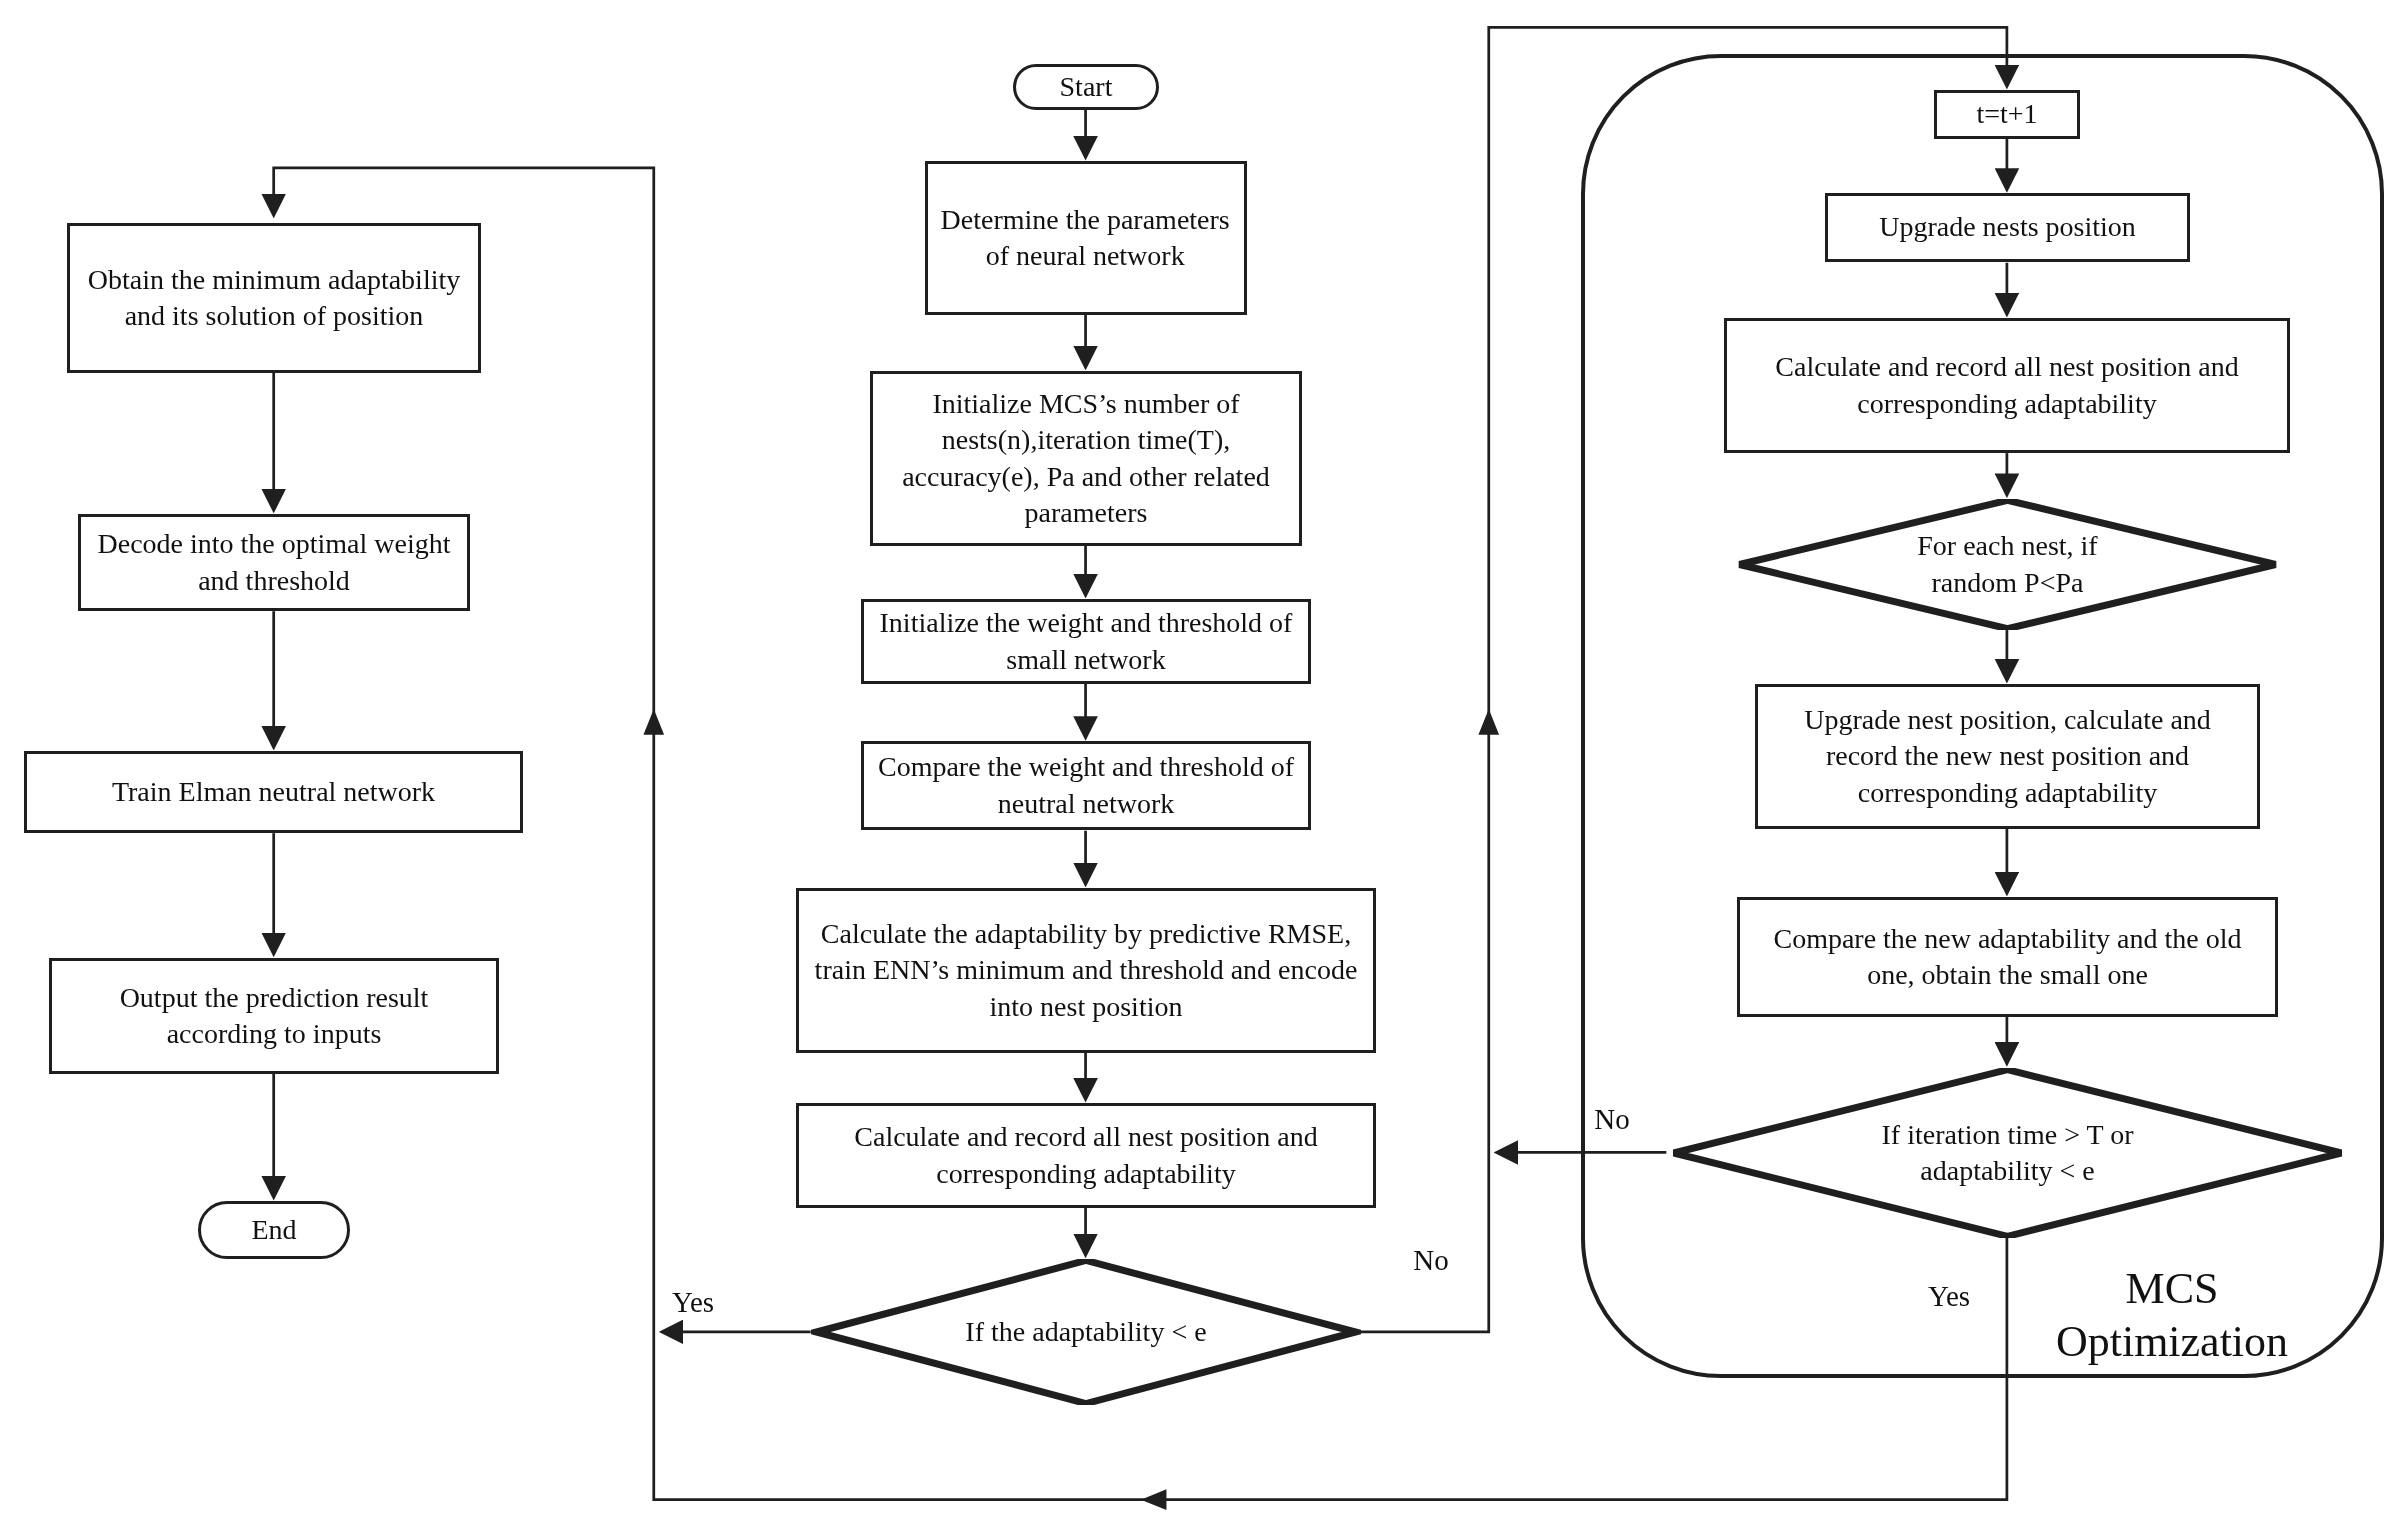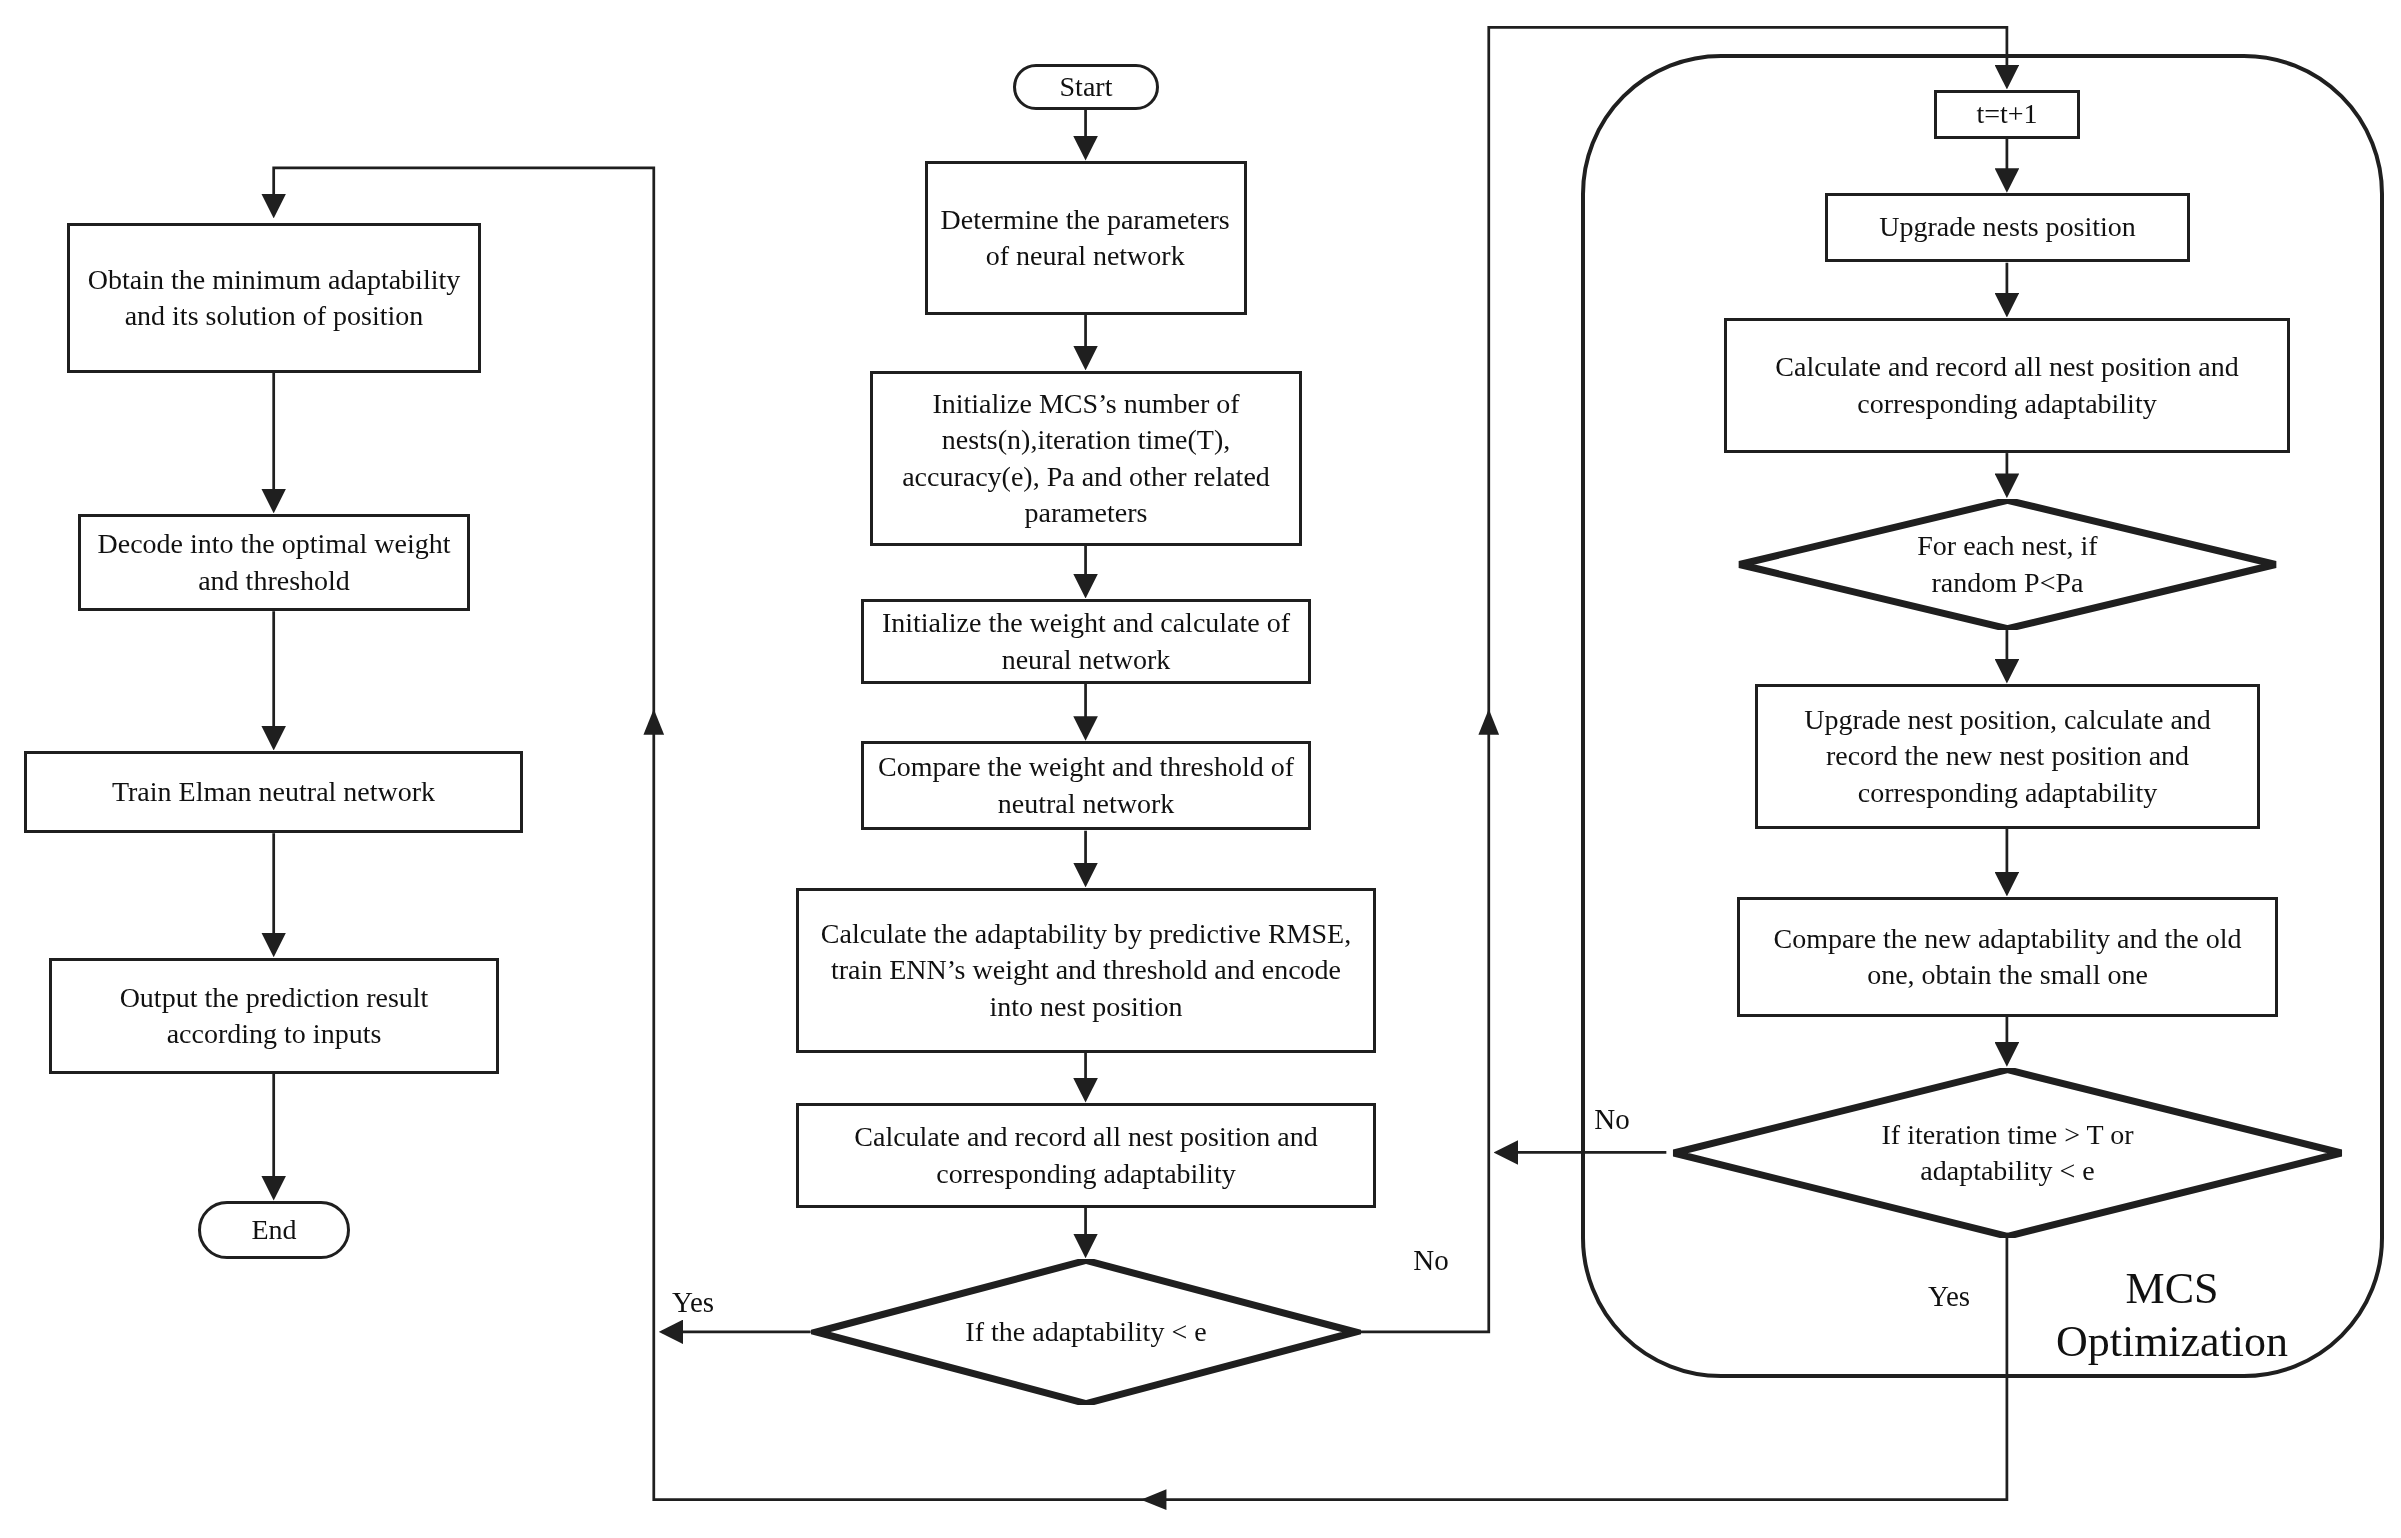--- a/index.html
+++ b/index.html
@@ -137,7 +137,7 @@
     <span>Initialize MCS’s number of nests(n),iteration time(T), accuracy(e), Pa and other related parameters</span>
   </div>
   <div class="node" style="left:861px;top:599px;width:450px;height:85px;">
-    <span>Initialize the weight and calculate of neural network</span>
+    <span>Initialize the weight and threshold of small network</span>
   </div>
   <div class="node" style="left:861px;top:741px;width:450px;height:89px;">
     <span>Compare the weight and threshold of neutral network</span>

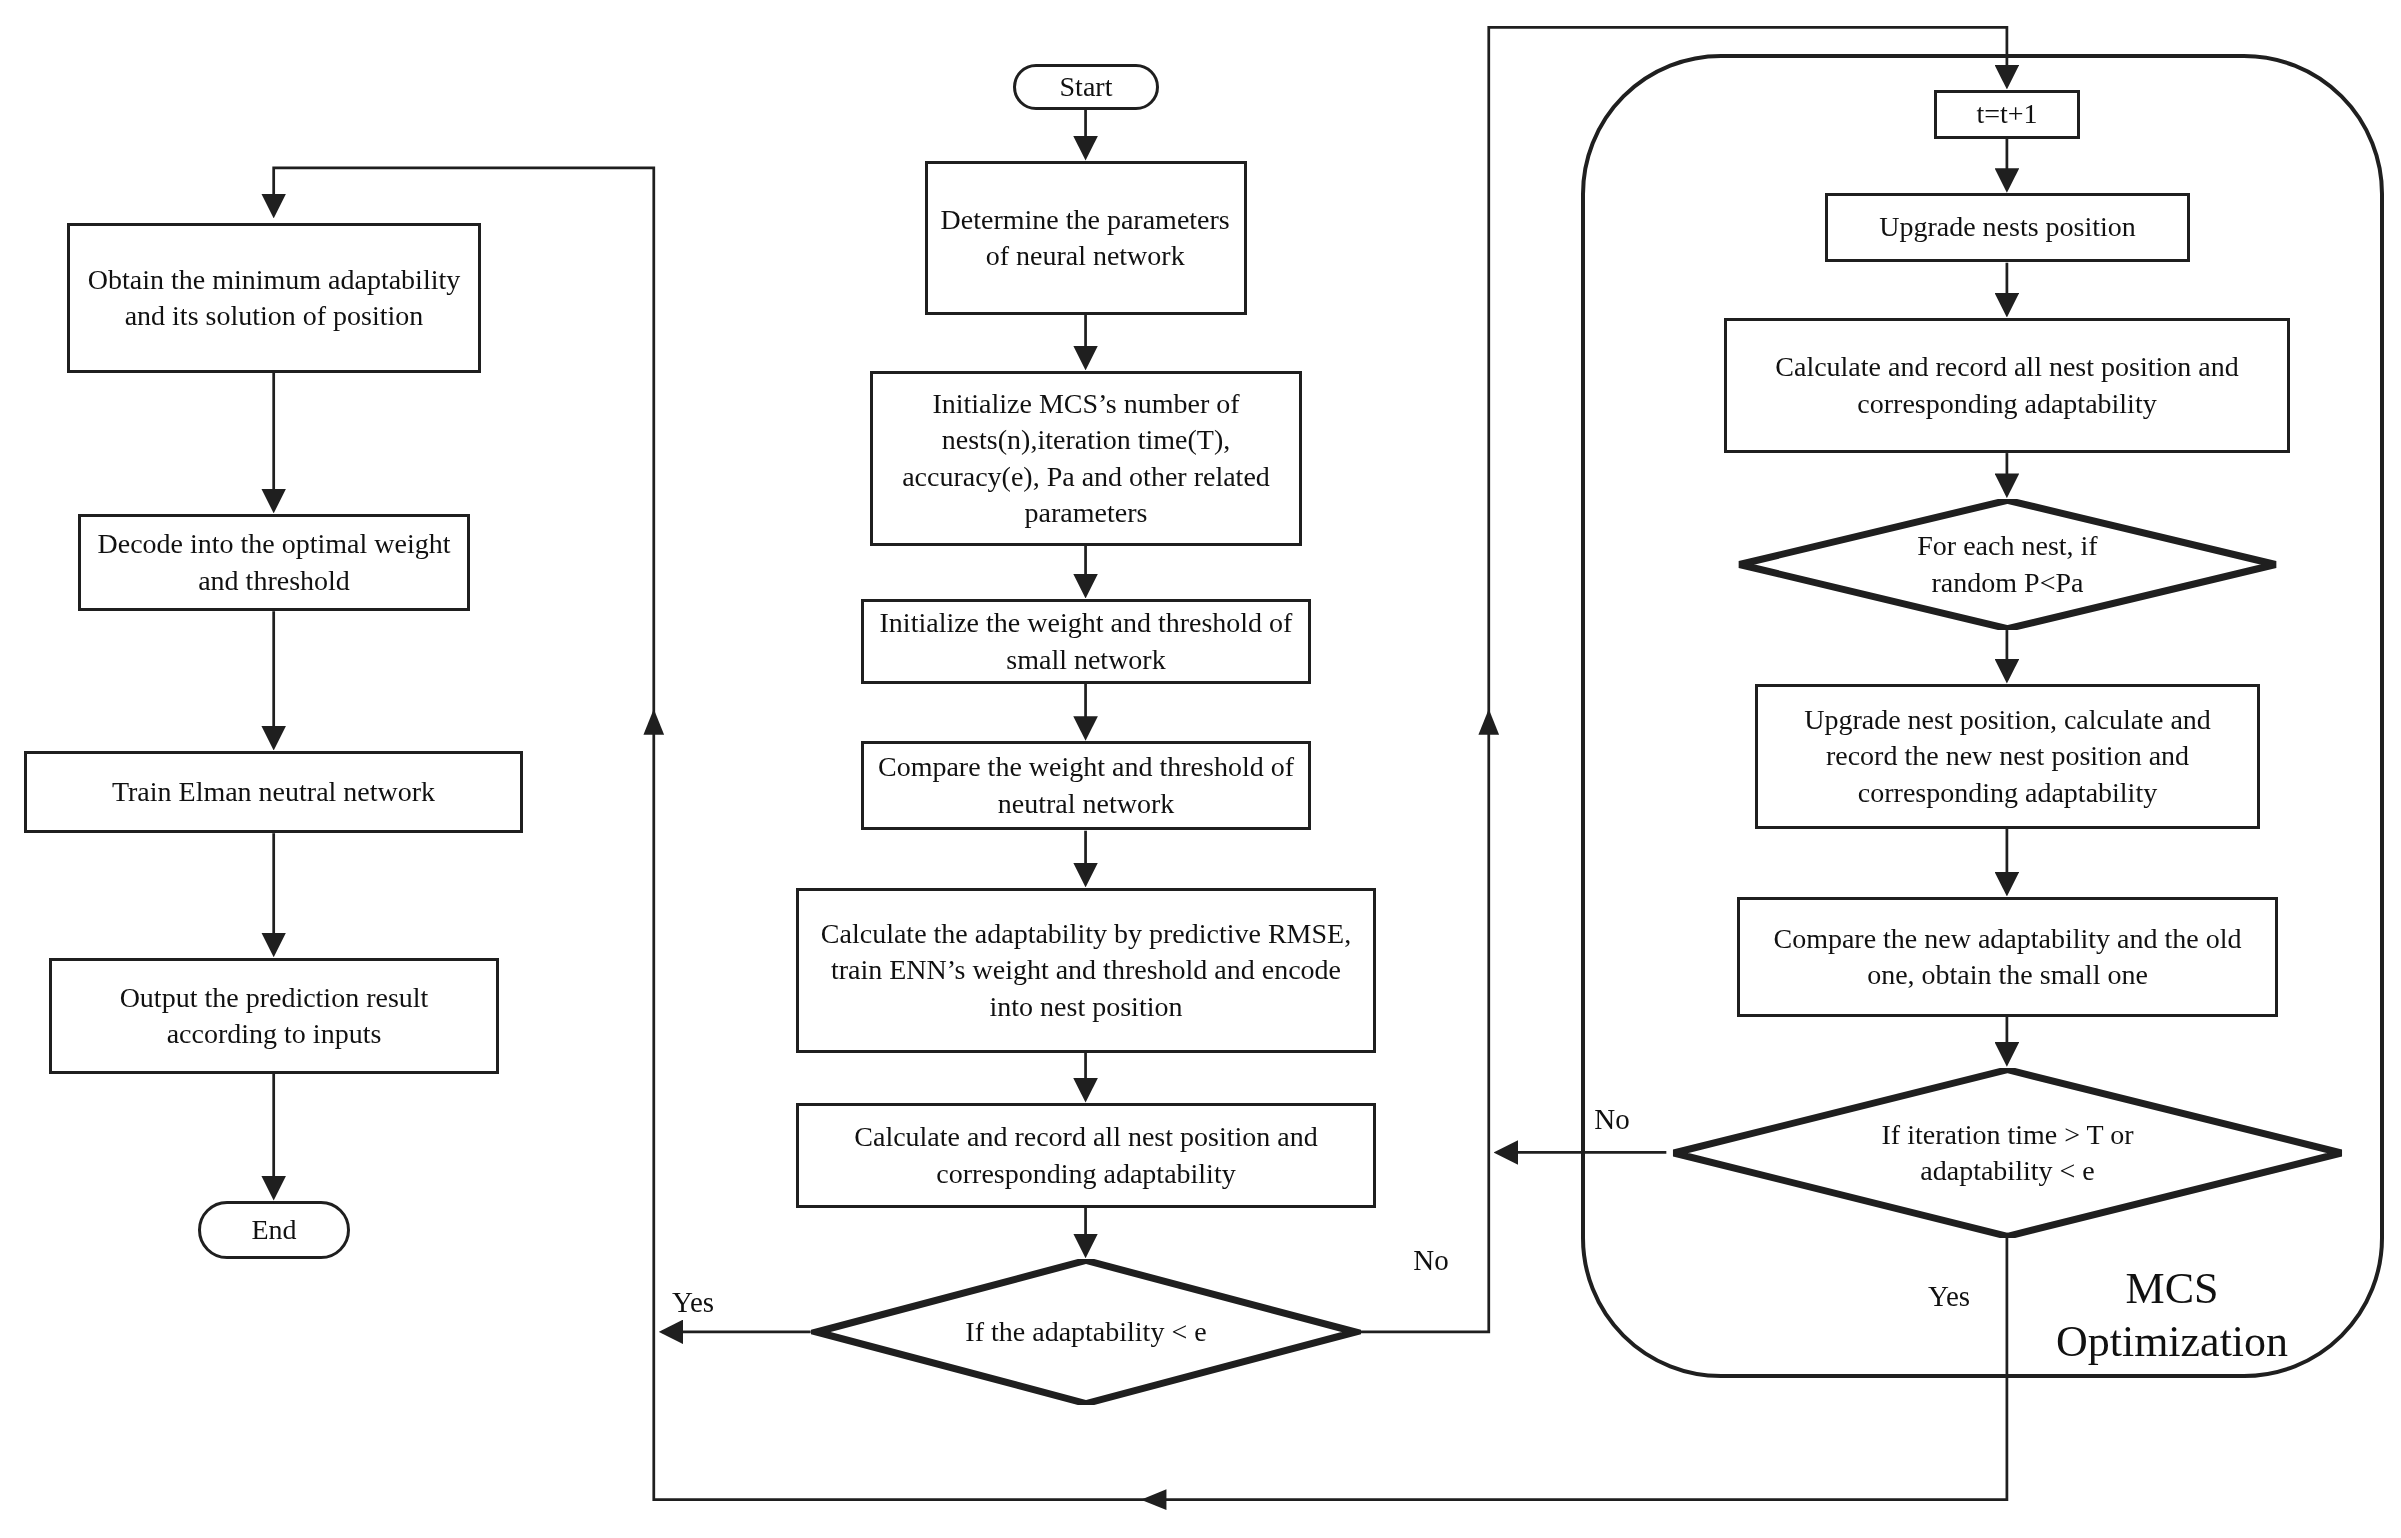--- a/index.html
+++ b/index.html
@@ -143,7 +143,7 @@
     <span>Compare the weight and threshold of neutral network</span>
   </div>
   <div class="node" style="left:796px;top:888px;width:580px;height:165px;">
-    <span>Calculate the adaptability by predictive RMSE, train ENN’s weight and threshold and encode into nest position</span>
+    <span>Calculate the adaptability by predictive RMSE, train ENN’s minimum and threshold and encode into nest position</span>
   </div>
   <div class="node" style="left:796px;top:1103px;width:580px;height:105px;">
     <span>Calculate and record all nest position and corresponding adaptability</span>

